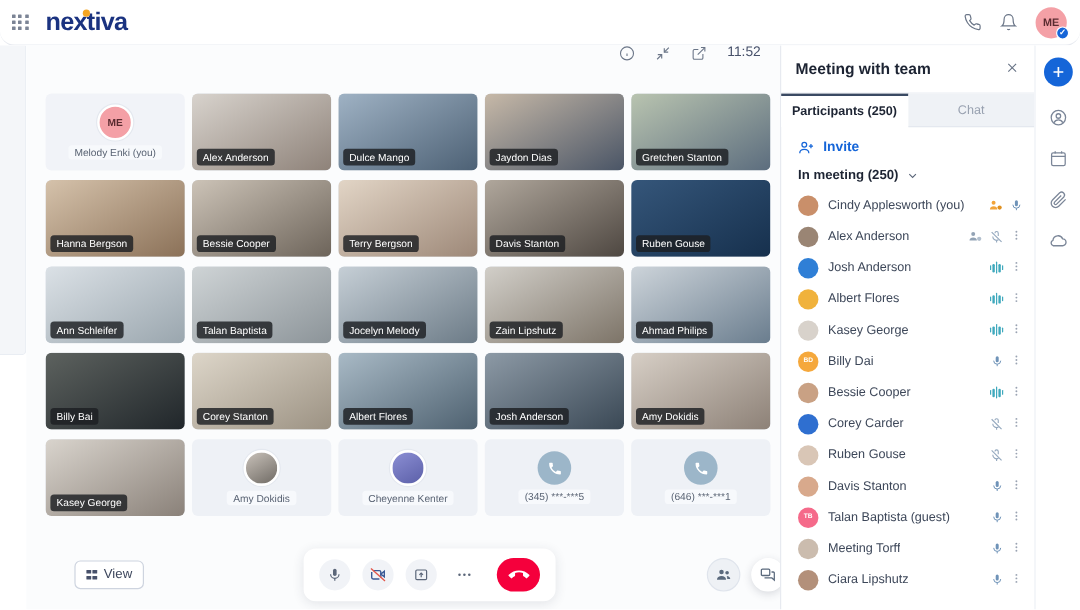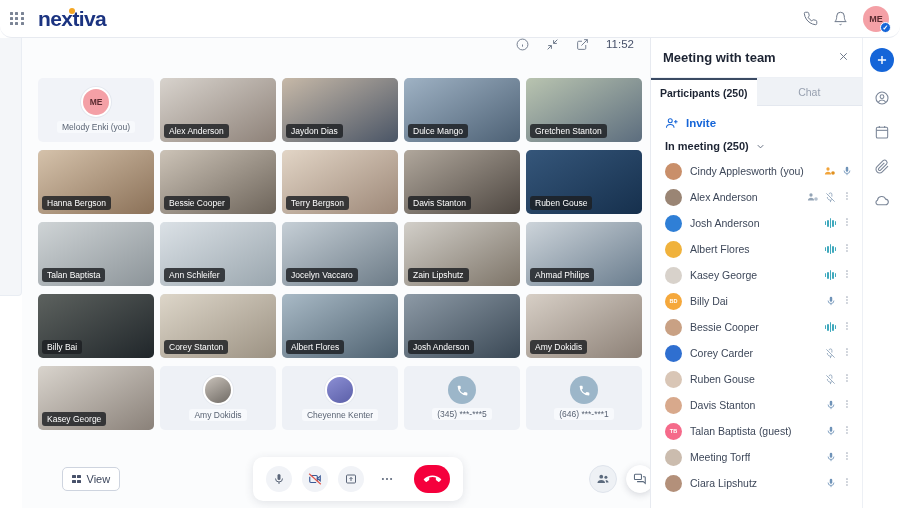--- a/index.html
+++ b/index.html
@@ -253,12 +253,12 @@
           <div class="nameplate">Alex Anderson</div>
         </div>
         <div class="tile">
+          <div class="ph" style="background: linear-gradient(150deg, rgb(159, 178, 196) 0%, rgb(77, 97, 117) 100%);"></div>
+          <div class="nameplate">Dulce Mango</div>
+        </div>
+        <div class="tile">
           <div class="ph" style="background: linear-gradient(150deg, rgb(199, 185, 168) 0%, rgb(74, 85, 102) 100%);"></div>
           <div class="nameplate">Jaydon Dias</div>
-        </div>
-        <div class="tile">
-          <div class="ph" style="background: linear-gradient(150deg, rgb(159, 178, 196) 0%, rgb(77, 97, 117) 100%);"></div>
-          <div class="nameplate">Dulce Mango</div>
         </div>
         <div class="tile">
           <div class="ph" style="background: linear-gradient(150deg, rgb(185, 196, 176) 0%, rgb(92, 109, 126) 100%);"></div>

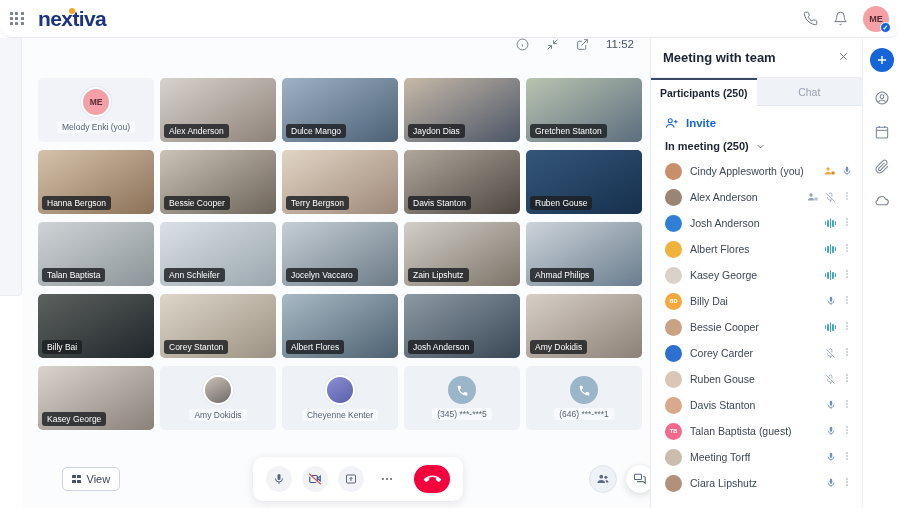--- a/index.html
+++ b/index.html
@@ -285,12 +285,12 @@
           <div class="nameplate">Ruben Gouse</div>
         </div>
         <div class="tile">
+          <div class="ph" style="background: linear-gradient(150deg, rgb(219, 225, 230) 0%, rgb(154, 166, 174) 100%);"></div>
+          <div class="nameplate">Ann Schleifer</div>
+        </div>
+        <div class="tile">
           <div class="ph" style="background: linear-gradient(150deg, rgb(207, 212, 214) 0%, rgb(140, 148, 153) 100%);"></div>
           <div class="nameplate">Talan Baptista</div>
-        </div>
-        <div class="tile">
-          <div class="ph" style="background: linear-gradient(150deg, rgb(219, 225, 230) 0%, rgb(154, 166, 174) 100%);"></div>
-          <div class="nameplate">Ann Schleifer</div>
         </div>
         <div class="tile">
           <div class="ph" style="background: linear-gradient(150deg, rgb(198, 207, 214) 0%, rgb(108, 123, 135) 100%);"></div>

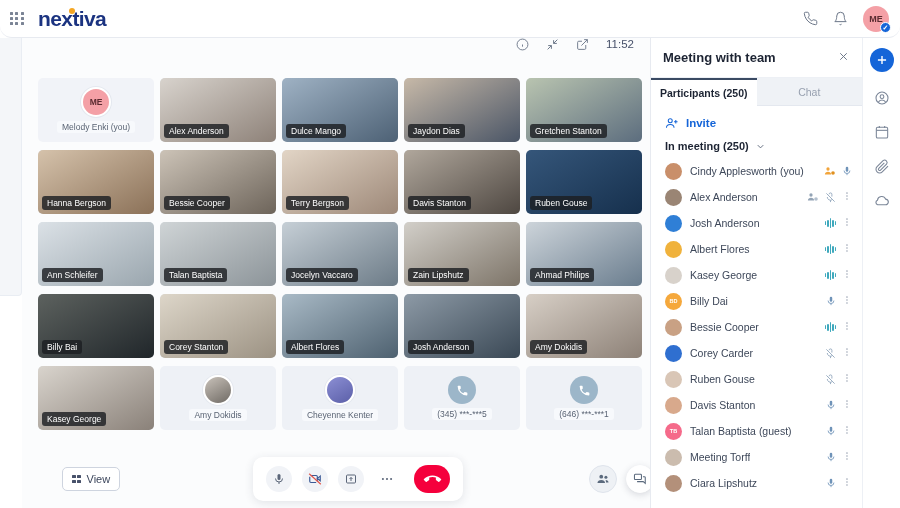--- a/index.html
+++ b/index.html
@@ -294,7 +294,7 @@
         </div>
         <div class="tile">
           <div class="ph" style="background: linear-gradient(150deg, rgb(198, 207, 214) 0%, rgb(108, 123, 135) 100%);"></div>
-          <div class="nameplate">Jocelyn Vaccaro</div>
+          <div class="nameplate">Jocelyn Melody</div>
         </div>
         <div class="tile">
           <div class="ph" style="background: linear-gradient(150deg, rgb(210, 207, 201) 0%, rgb(125, 116, 104) 100%);"></div>

